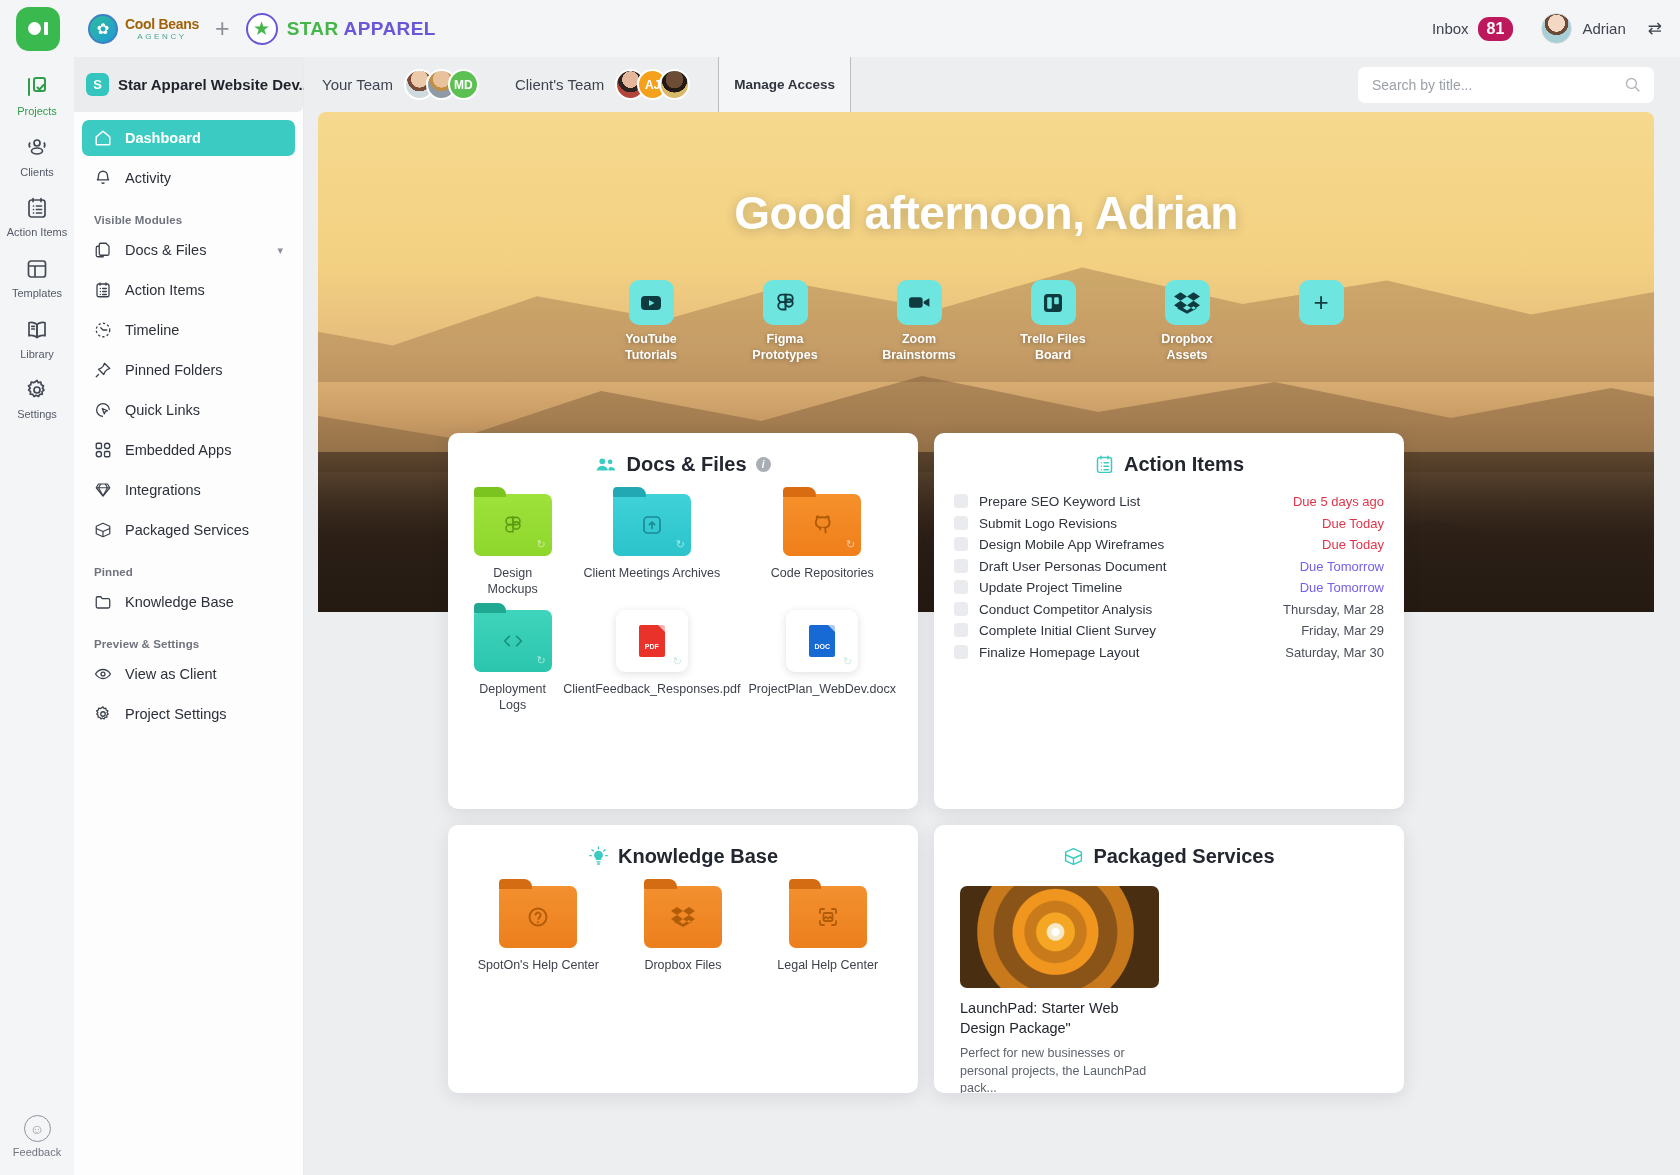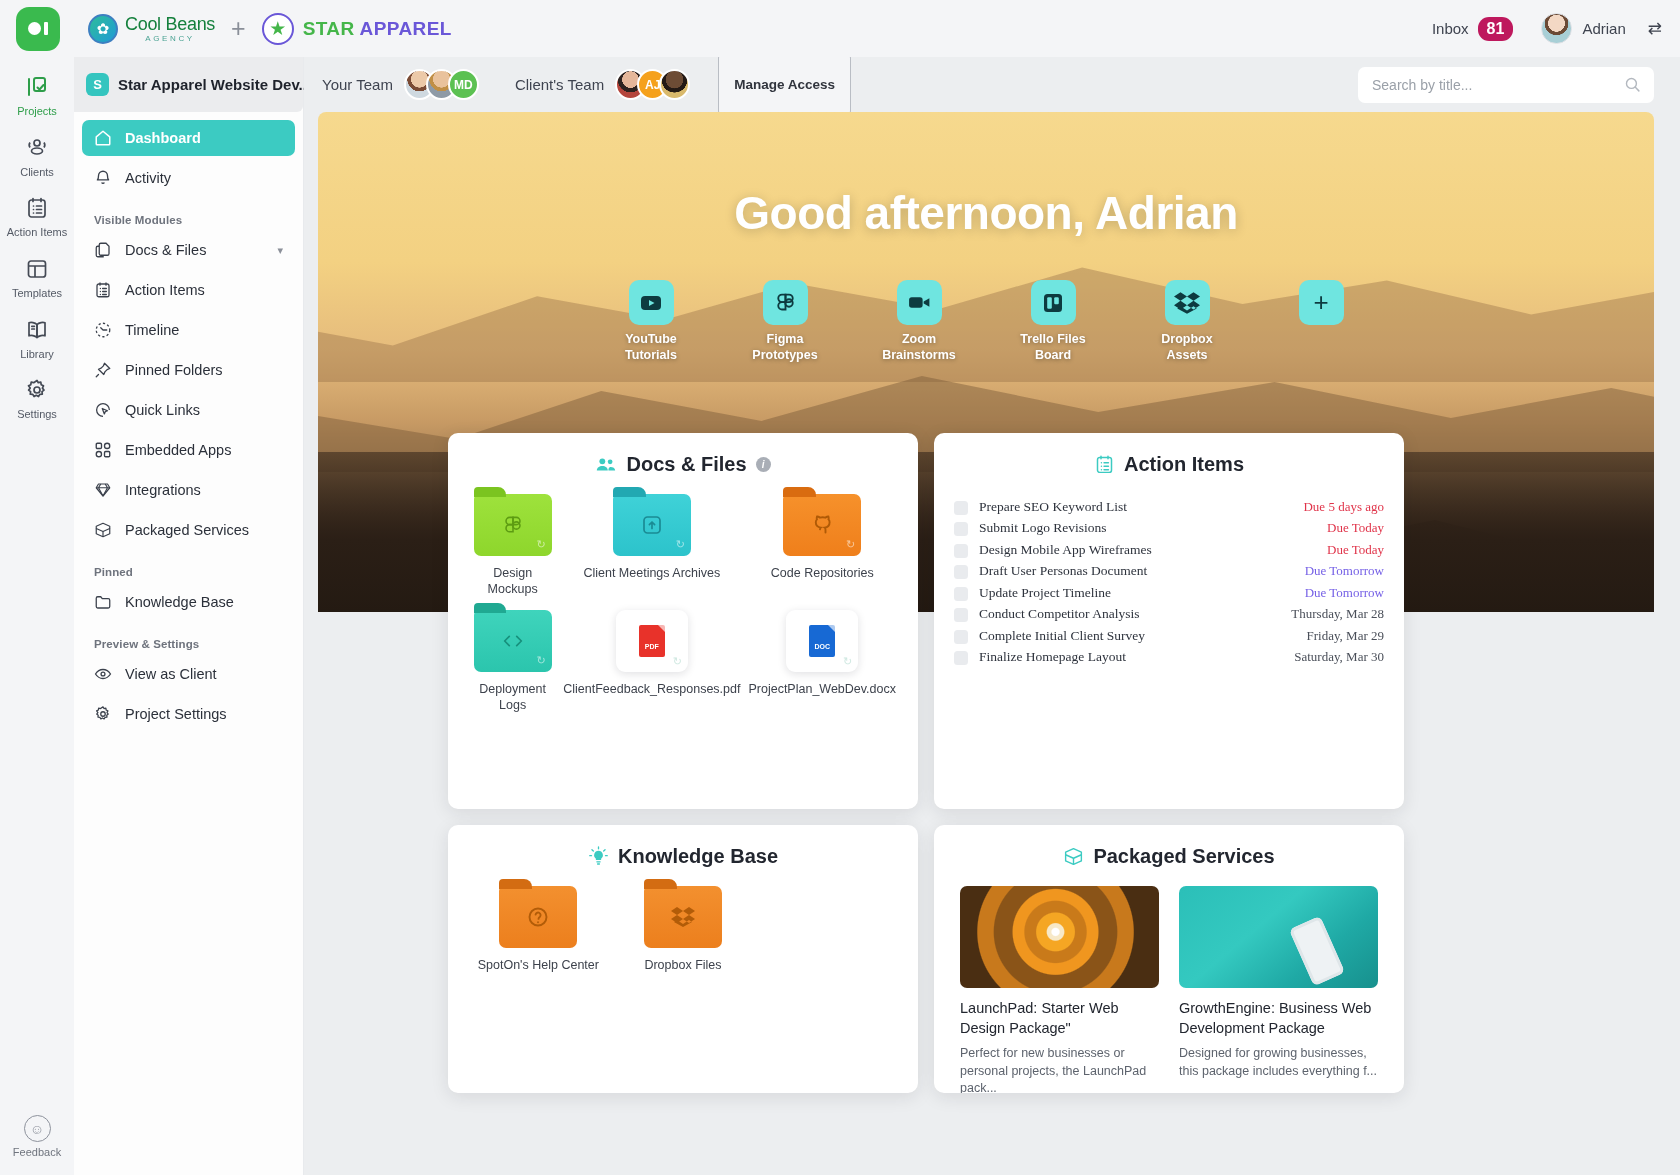--- a/index.html
+++ b/index.html
@@ -32,7 +32,7 @@
     font-size: 15px; color: #fff; flex-shrink: 0;
   }
   .cb-text { margin-left: 7px; line-height: 1; }
-  .cb-name { font-size: 18px; font-weight: normal; color: #15803d; letter-spacing: -0.3px;}
+  .cb-name { font-size: 14px; font-weight: bold; color: #a16207; letter-spacing: -0.3px;}
   .cb-sub { font-size: 8px; color: #4aa393; letter-spacing: 2.6px; text-align:center; margin-top:2px;}
   .plus-sep { font-size: 25px; color: #8a8f99; margin: 0 16px; font-weight: 300; }
   .sa-circle {

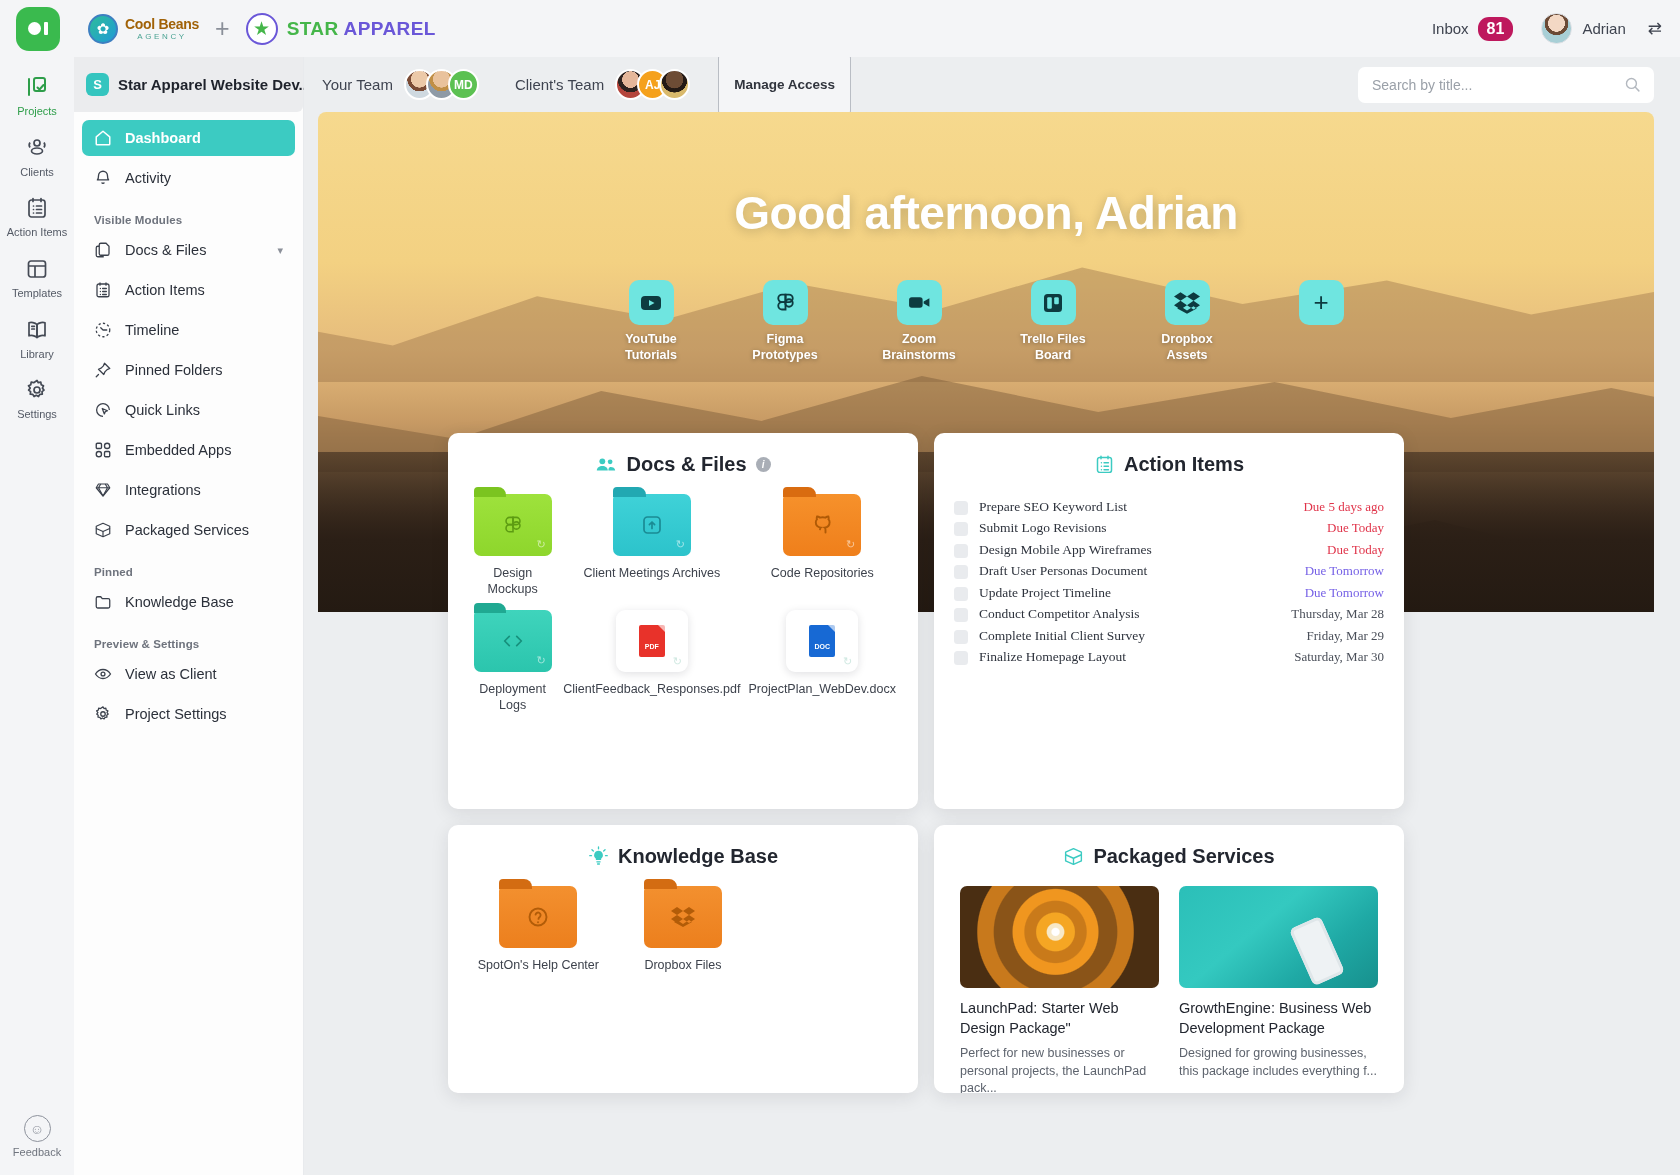--- a/index.html
+++ b/index.html
@@ -250,7 +250,7 @@
 
   
   .ai-list { padding: 0 2px; }
-  .ai-row { display: flex; align-items: flex-end; height: 20.5px; margin-bottom: 1px; font-family: Liberation Serif, serif; }
+  .ai-row { display: flex; align-items: flex-start; height: 20.5px; margin-bottom: 1px; }
   .ai-cb {
     width: 14px; height: 14px; border-radius: 3.5px; background: #e9ebee; flex-shrink: 0;
     cursor: pointer;

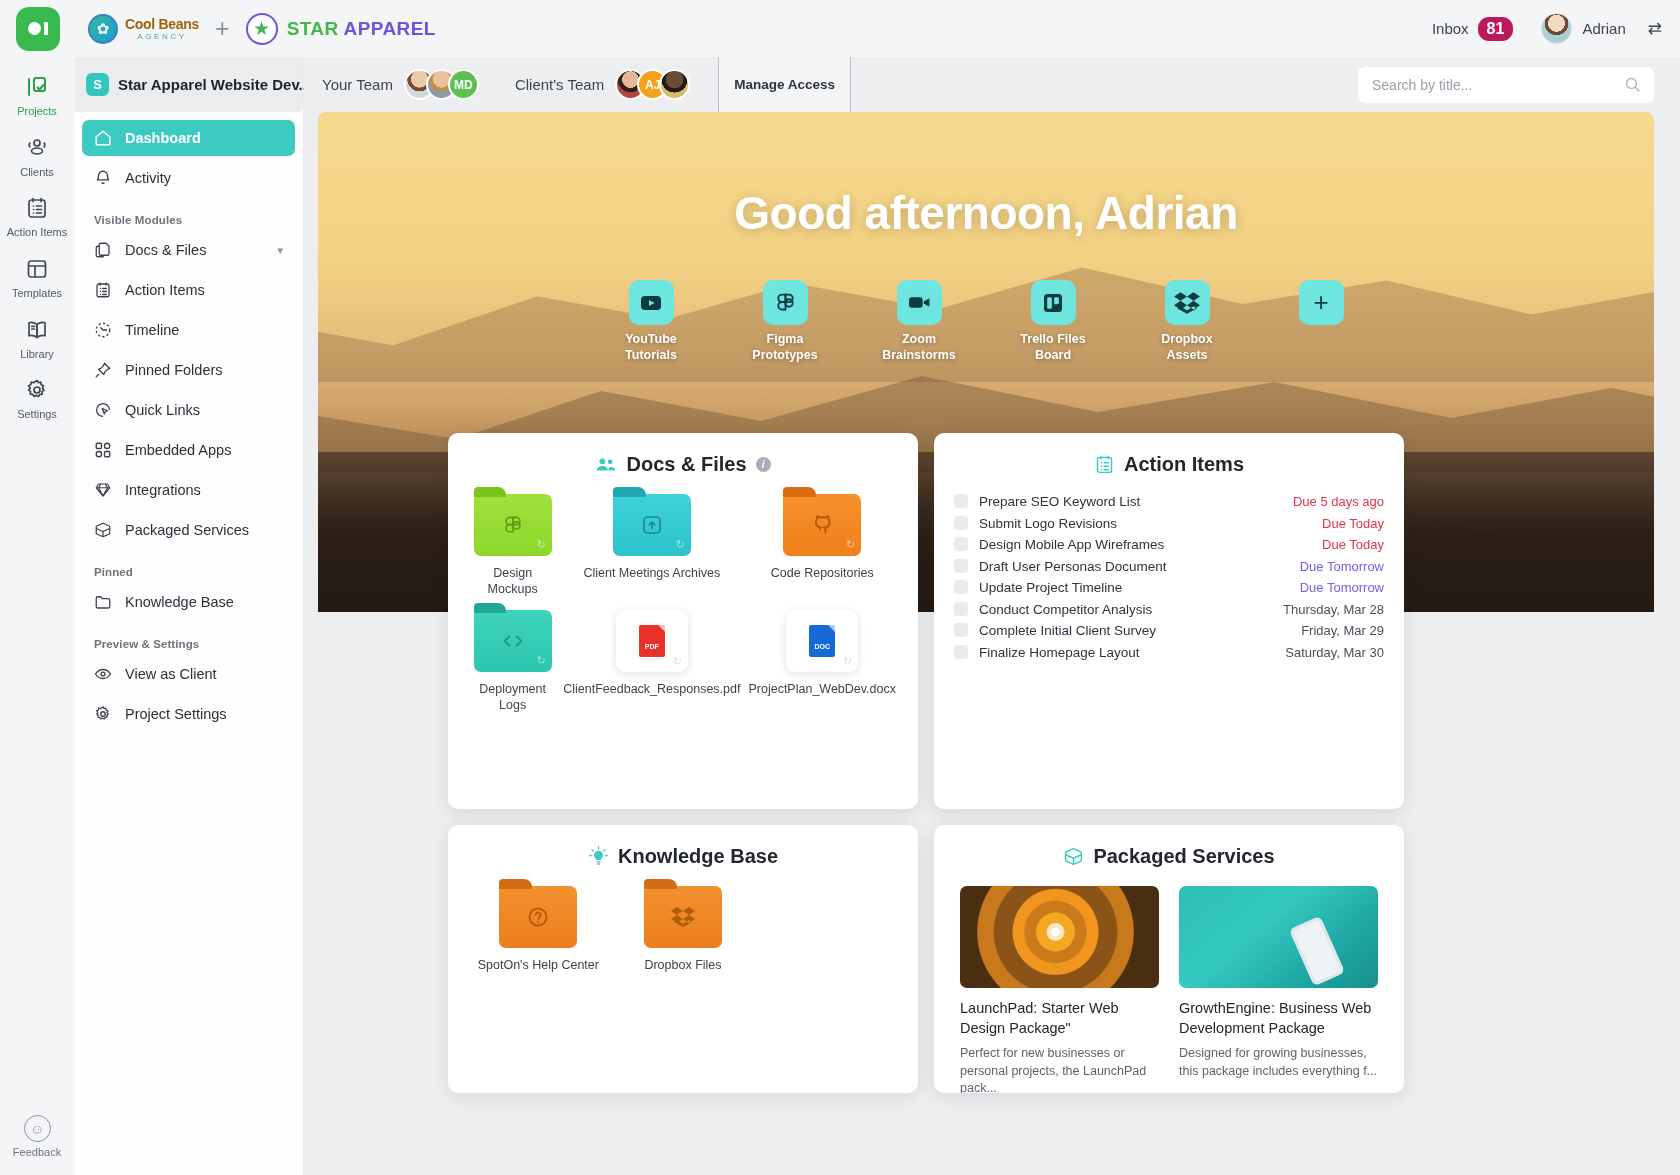--- a/index.html
+++ b/index.html
@@ -825,6 +825,18 @@
           <div class="flabel">Dropbox Files</div>
         </div>
 
+        <div class="fitem">
+          <div class="folder f-orange2">
+            <span class="glyph">
+              <svg width="24" height="24" viewBox="0 0 24 24" fill="none" stroke="#b25c08" stroke-width="1.8" stroke-linecap="round">
+                  <path d="M4 8V5.5A1.5 1.5 0 015.5 4H8M16 4h2.5A1.5 1.5 0 0120 5.5V8M20 16v2.5a1.5 1.5 0 01-1.5 1.5H16M8 20H5.5A1.5 1.5 0 014 18.5V16"></path>
+                  <rect x="7.5" y="8" width="9" height="8" rx="1.2"></rect>
+                  <path d="M7.5 14l2.5-2 2 1.6 2-1.8 2.5 2.2"></path>
+                </svg>
+            </span>
+          </div>
+          <div class="flabel">Legal Help Center</div>
+        </div>
       </div>
     </div>
 

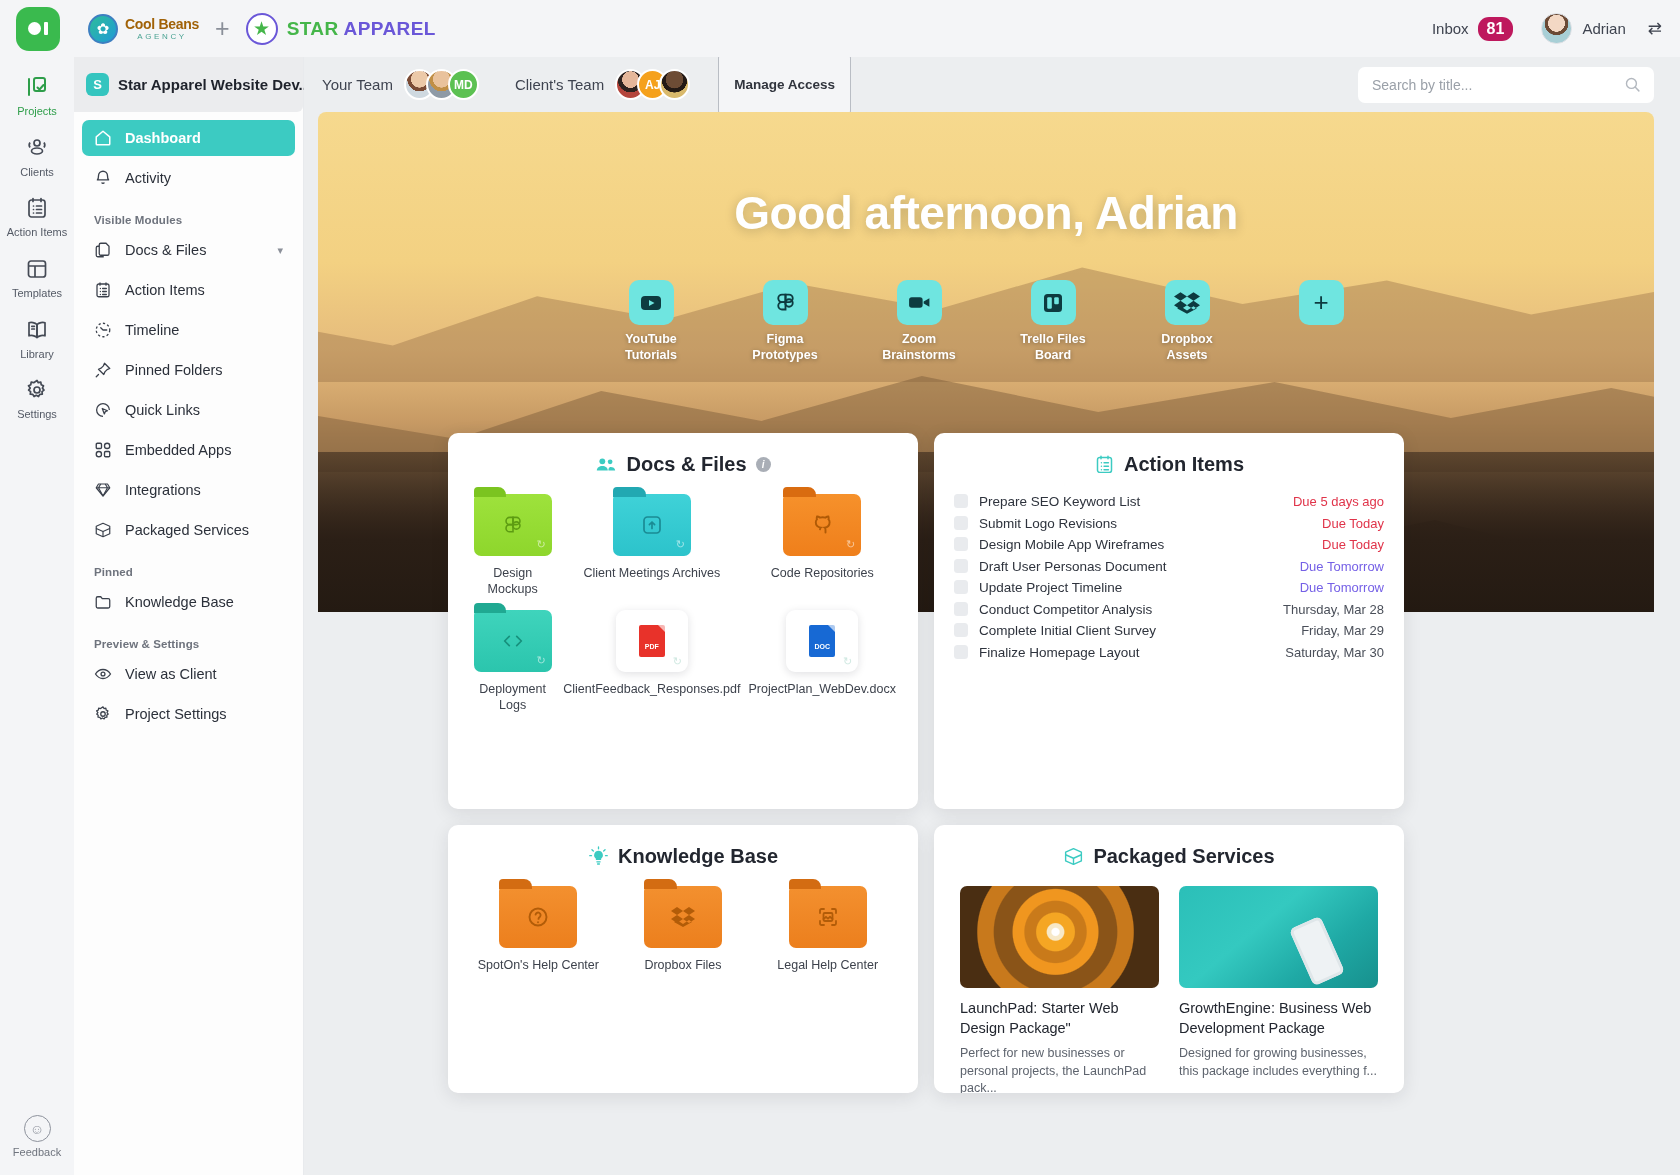--- a/index.html
+++ b/index.html
@@ -858,11 +858,6 @@
           <div class="ps-title">LaunchPad: Starter Web Design Package"</div>
           <div class="ps-desc">Perfect for new businesses or personal projects, the LaunchPad pack...</div>
         </div>
-        <div>
-          <div class="ps-img ps-2"></div>
-          <div class="ps-title">GrowthEngine: Business Web Development Package</div>
-          <div class="ps-desc">Designed for growing businesses, this package includes everything f...</div>
-        </div>
       </div>
     </div>
 

